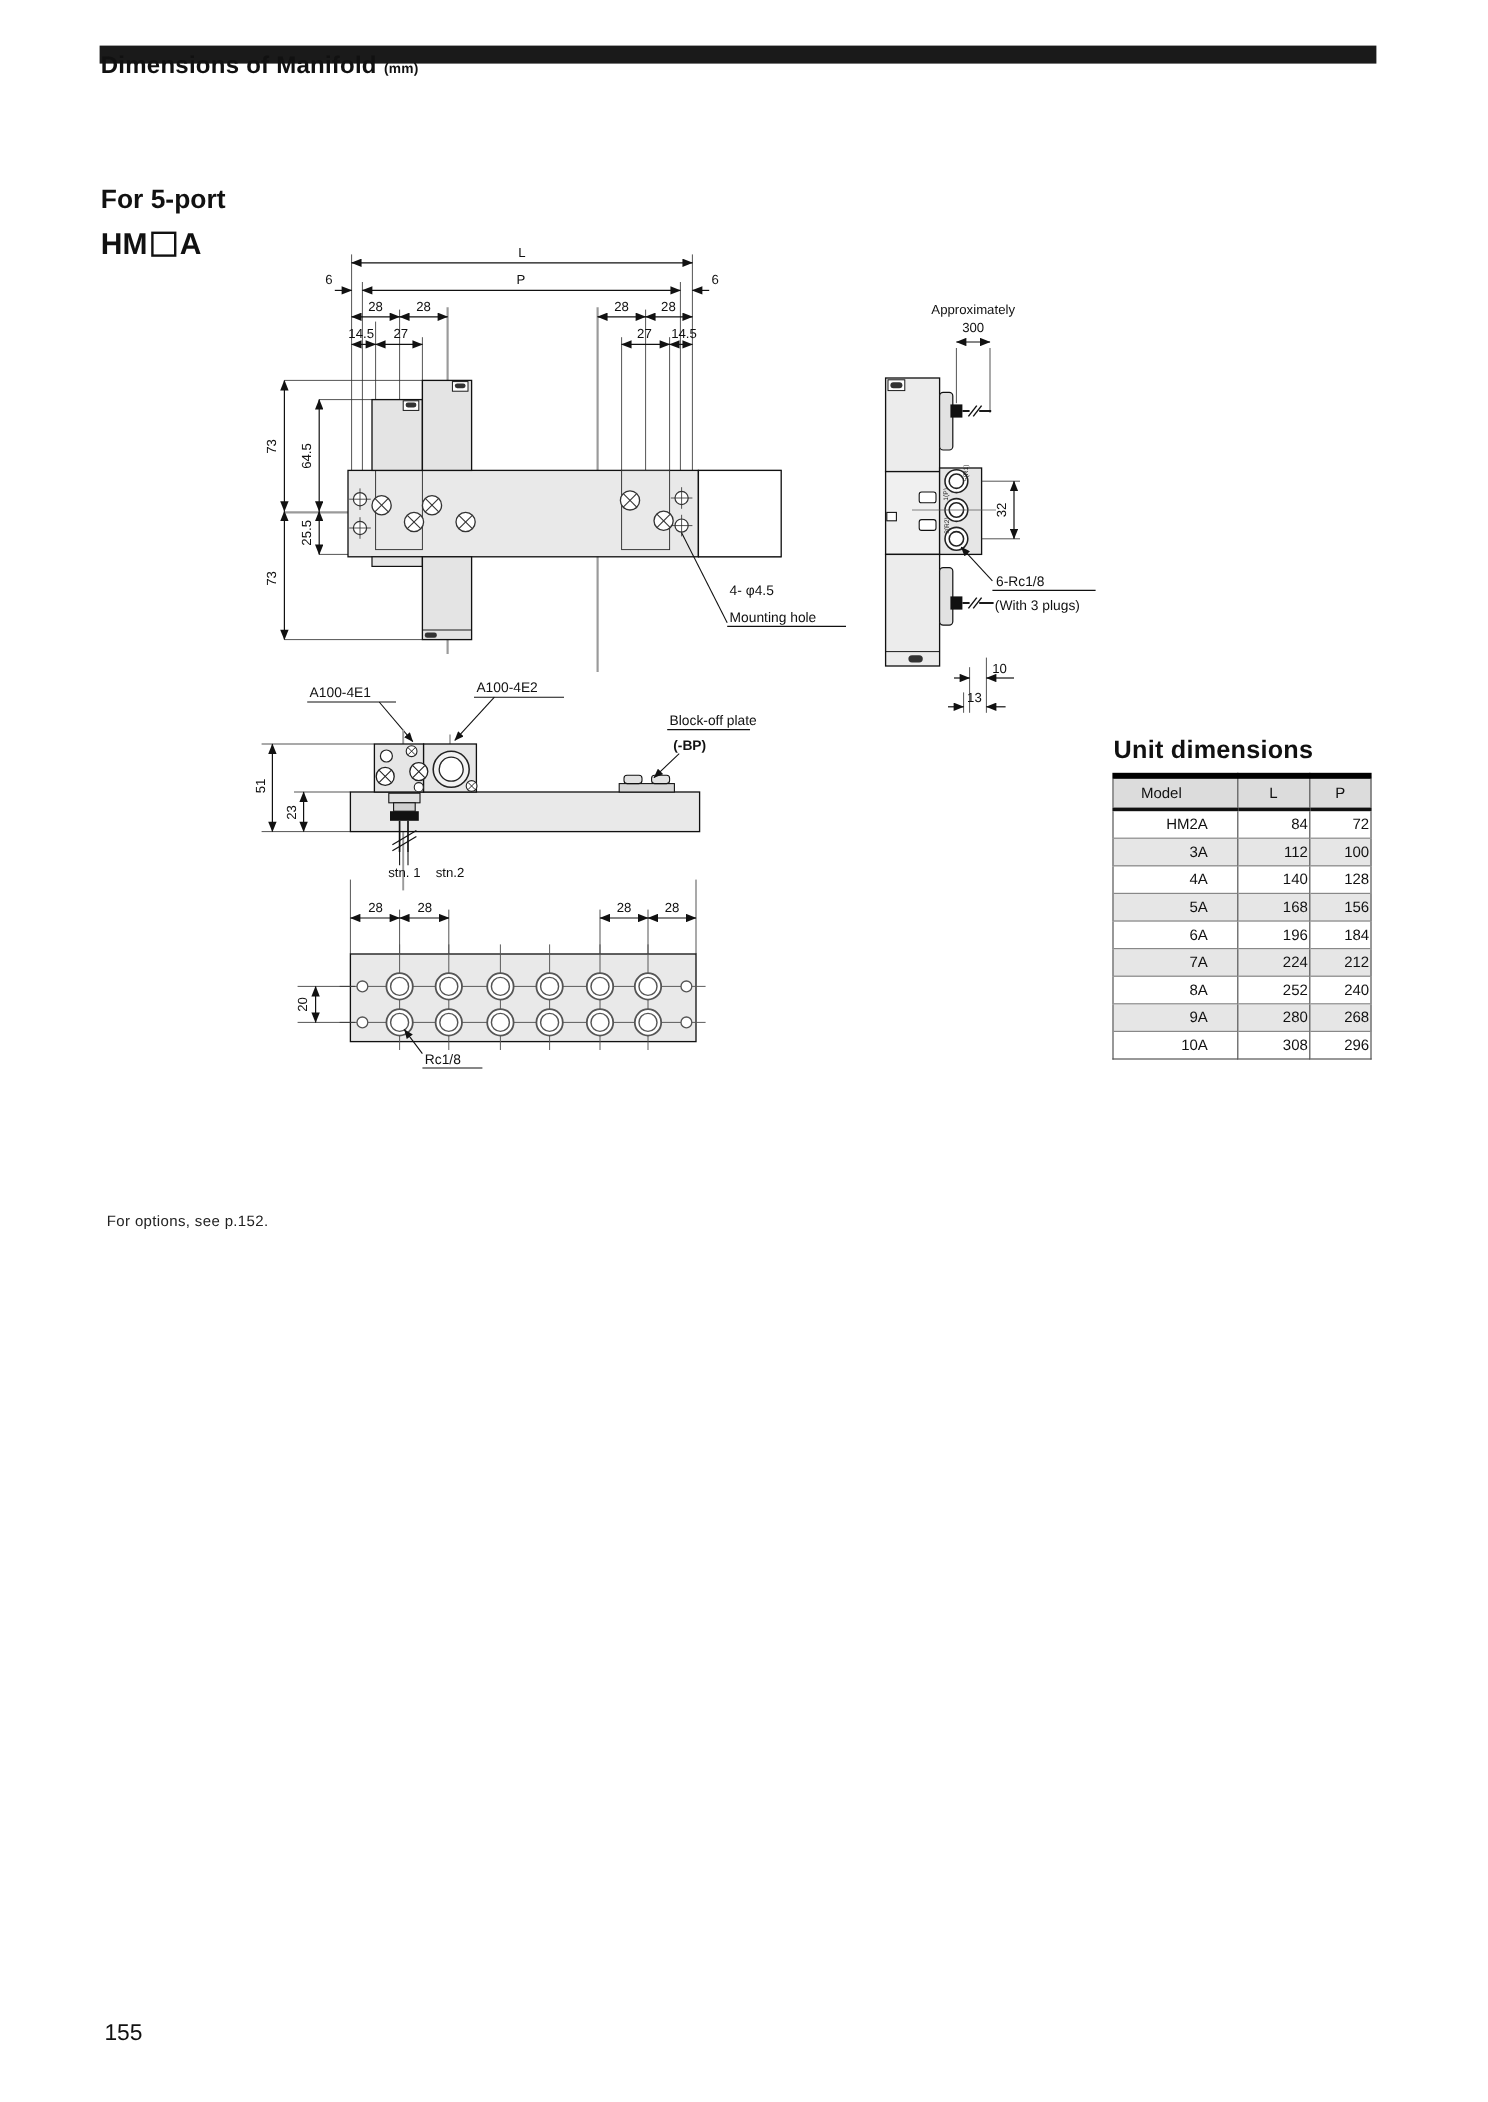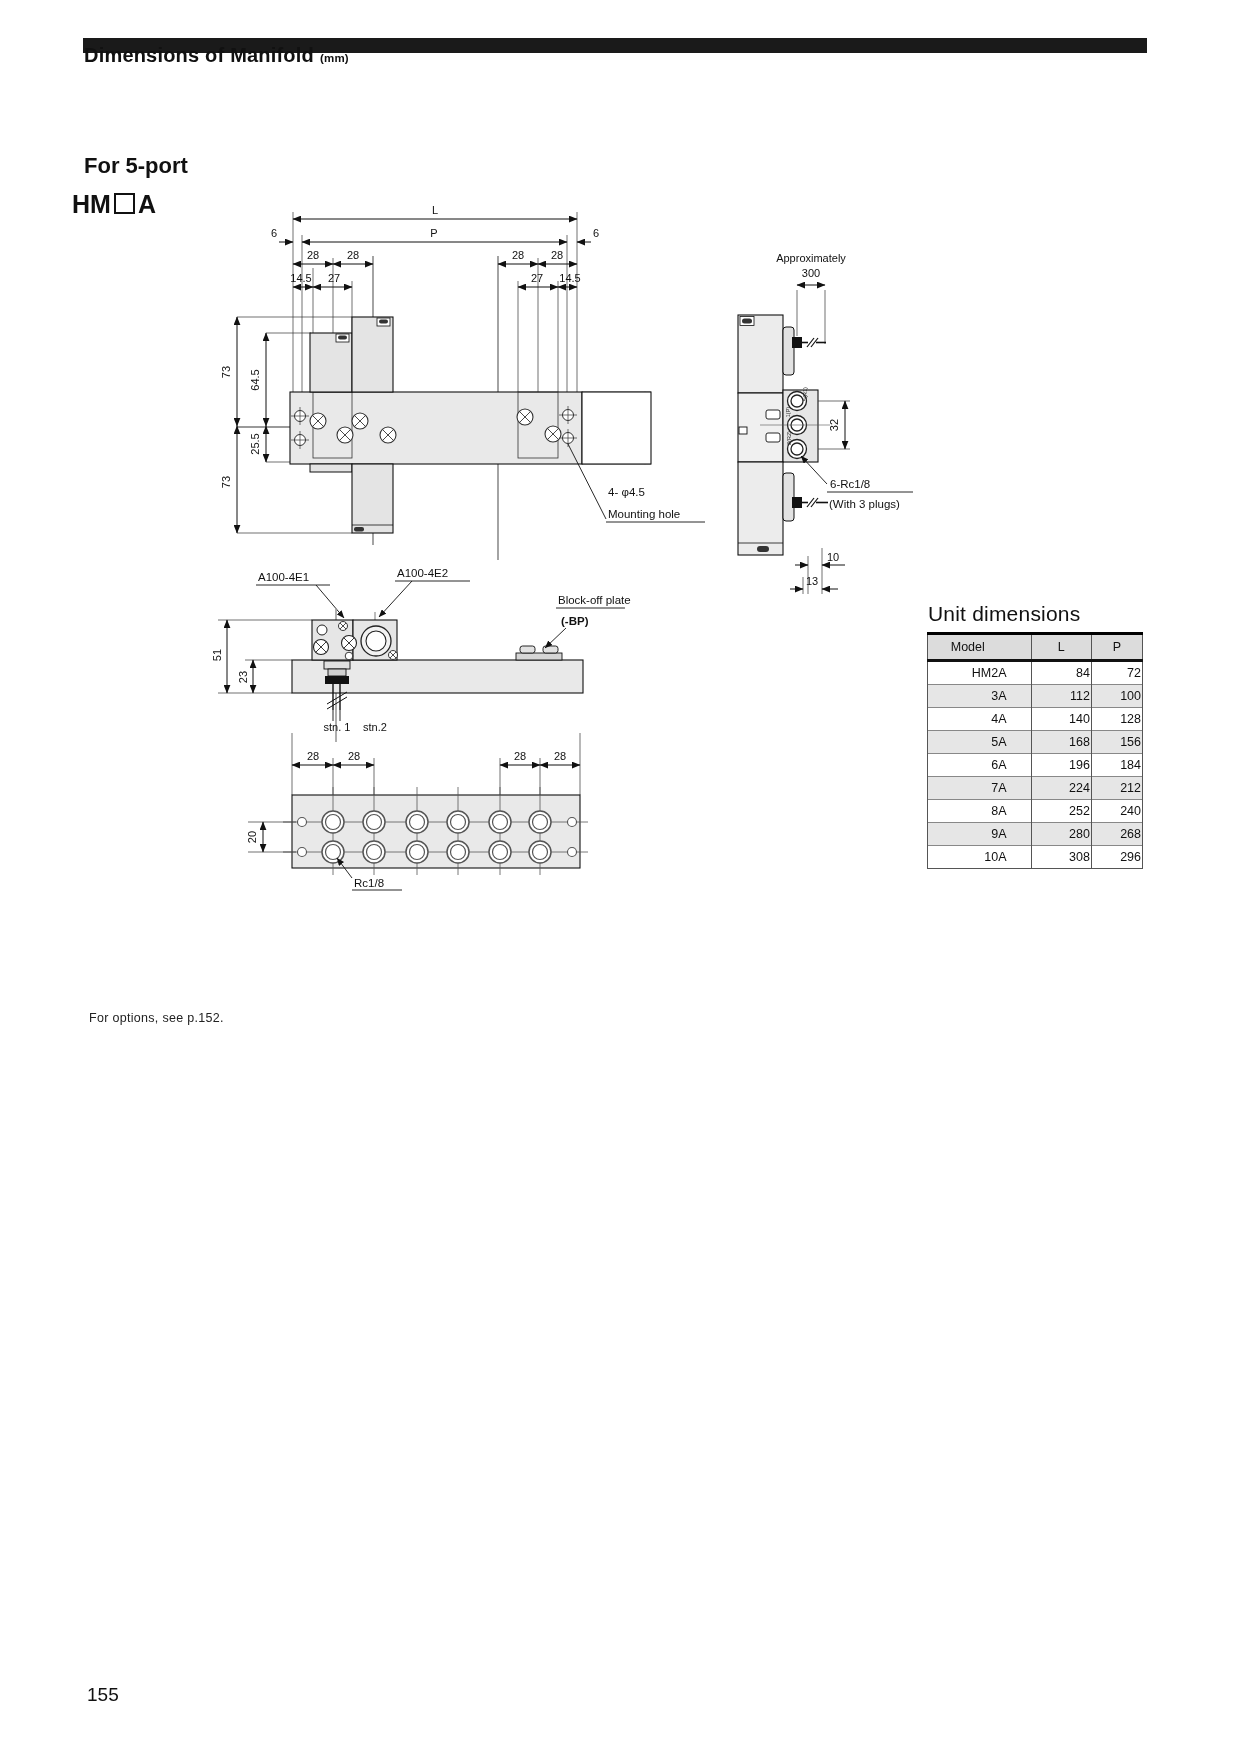--- a/index.html
+++ b/index.html
@@ -9,7 +9,7 @@
   .doc-title{position:absolute;left:84px;top:44px;font-size:20px;font-weight:bold;letter-spacing:0.2px;}
   .doc-title .mm{font-size:11.5px;font-weight:bold;margin-left:6px;}
   .section-title{position:absolute;left:84px;top:129px;font-size:22px;font-weight:bold;margin-top:24px;}
-  .model-title{position:absolute;left:72px;top:190px;font-size:25px;font-weight:bold;display:flex;align-items:center;}
+  .model-title{position:absolute;left:84px;top:190px;font-size:25px;font-weight:bold;display:flex;align-items:center;}
   .model-box{display:inline-block;width:17px;height:17px;border:2px solid #111;margin:0 3px 2px 3px;}
   .options-note{position:absolute;left:89px;top:1011px;font-size:12.5px;color:#222;letter-spacing:0.3px;}
   .page-num{position:absolute;left:87px;top:1684px;font-size:19px;color:#111;}

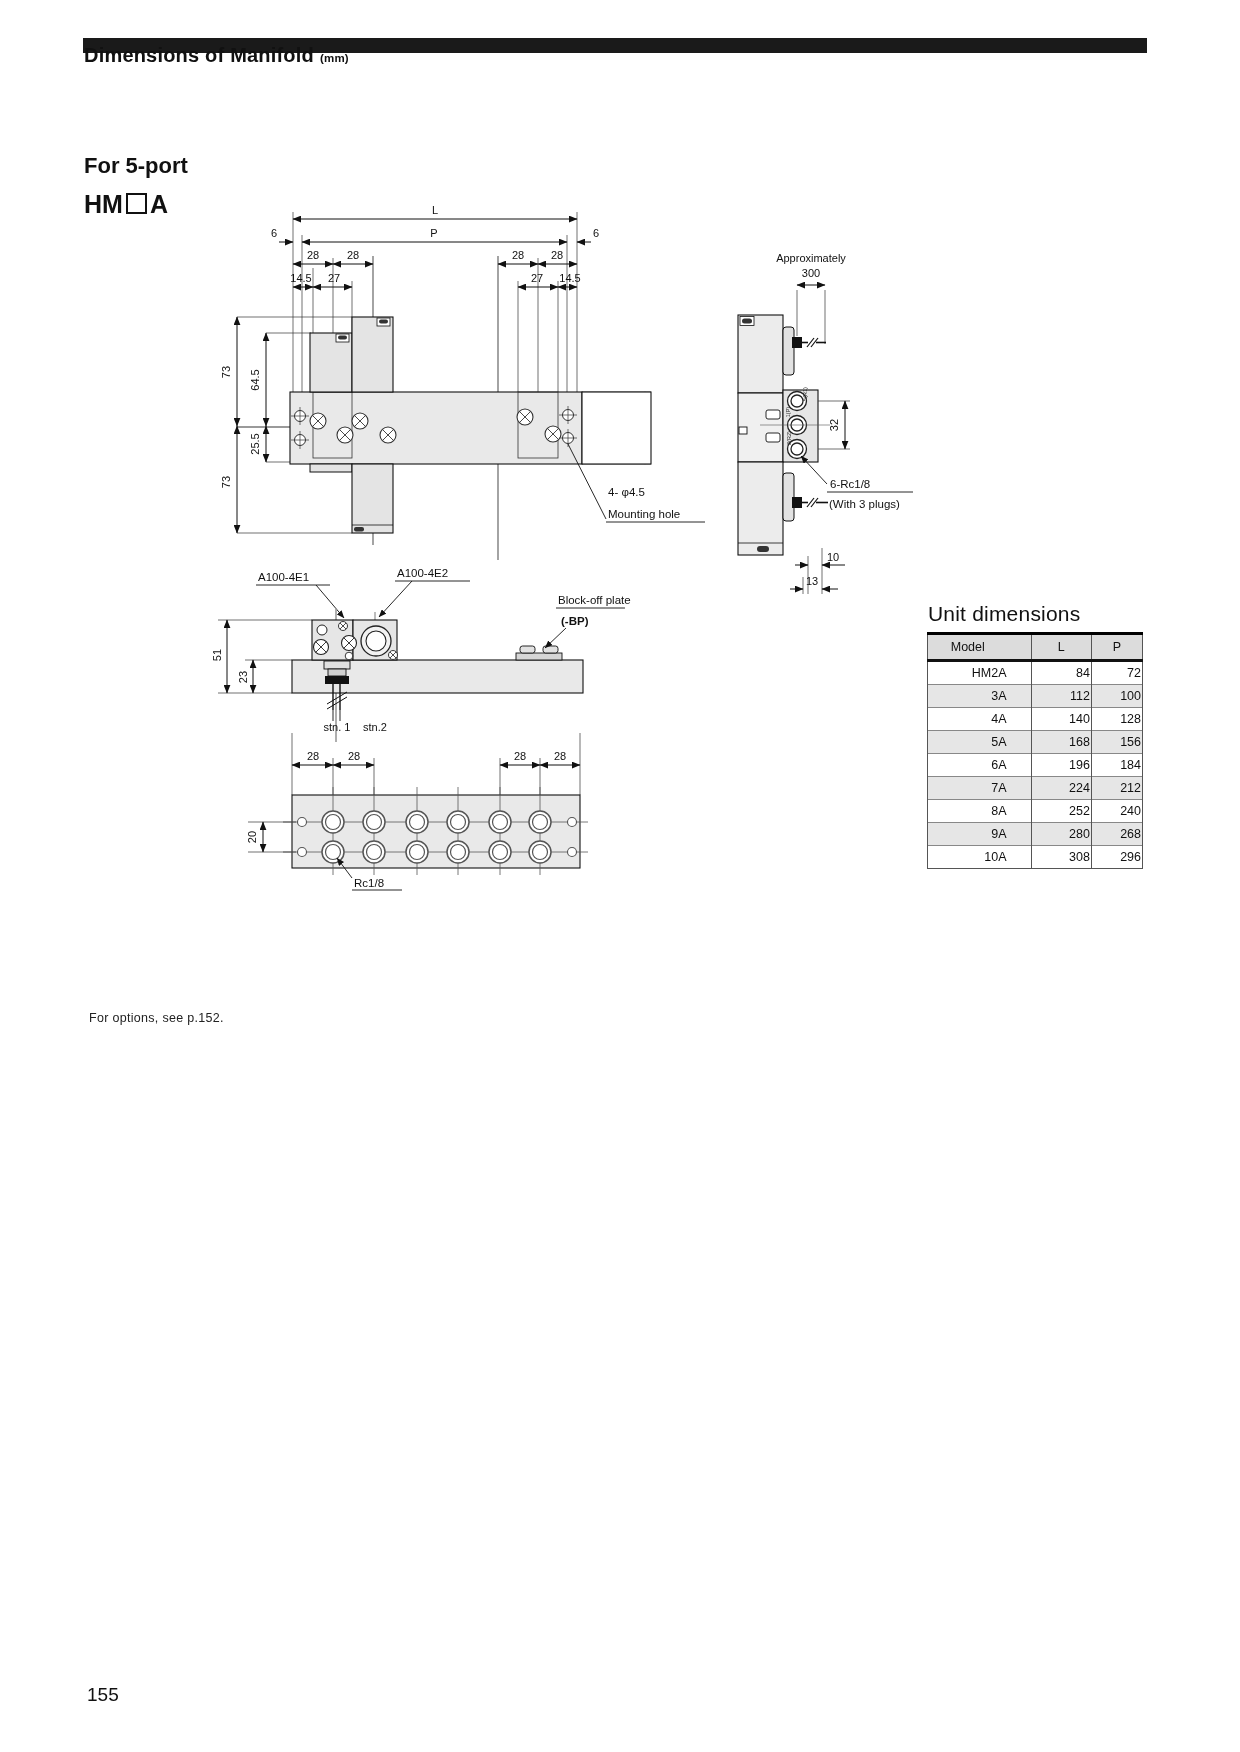--- a/index.html
+++ b/index.html
@@ -16,7 +16,7 @@
 
   
   .unit-dim{position:absolute;left:927px;top:602px;width:218px;}
-  .unit-dim h2{margin:0 0 6px 1px;font-size:21px;font-weight:normal;letter-spacing:0.2px;}
+  .unit-dim h2{margin:12px 0 6px 1px;font-size:21px;font-weight:bold;letter-spacing:0.2px;}
   table.dims{border-collapse:collapse;width:216px;border-top:3px solid #000000;font-size:12.5px;}
   table.dims th{background:#dcdcdc;font-weight:normal;border-bottom:3px solid #111;
                 border-left:1px solid #555;border-right:1px solid #555;height:22px;text-align:center;}

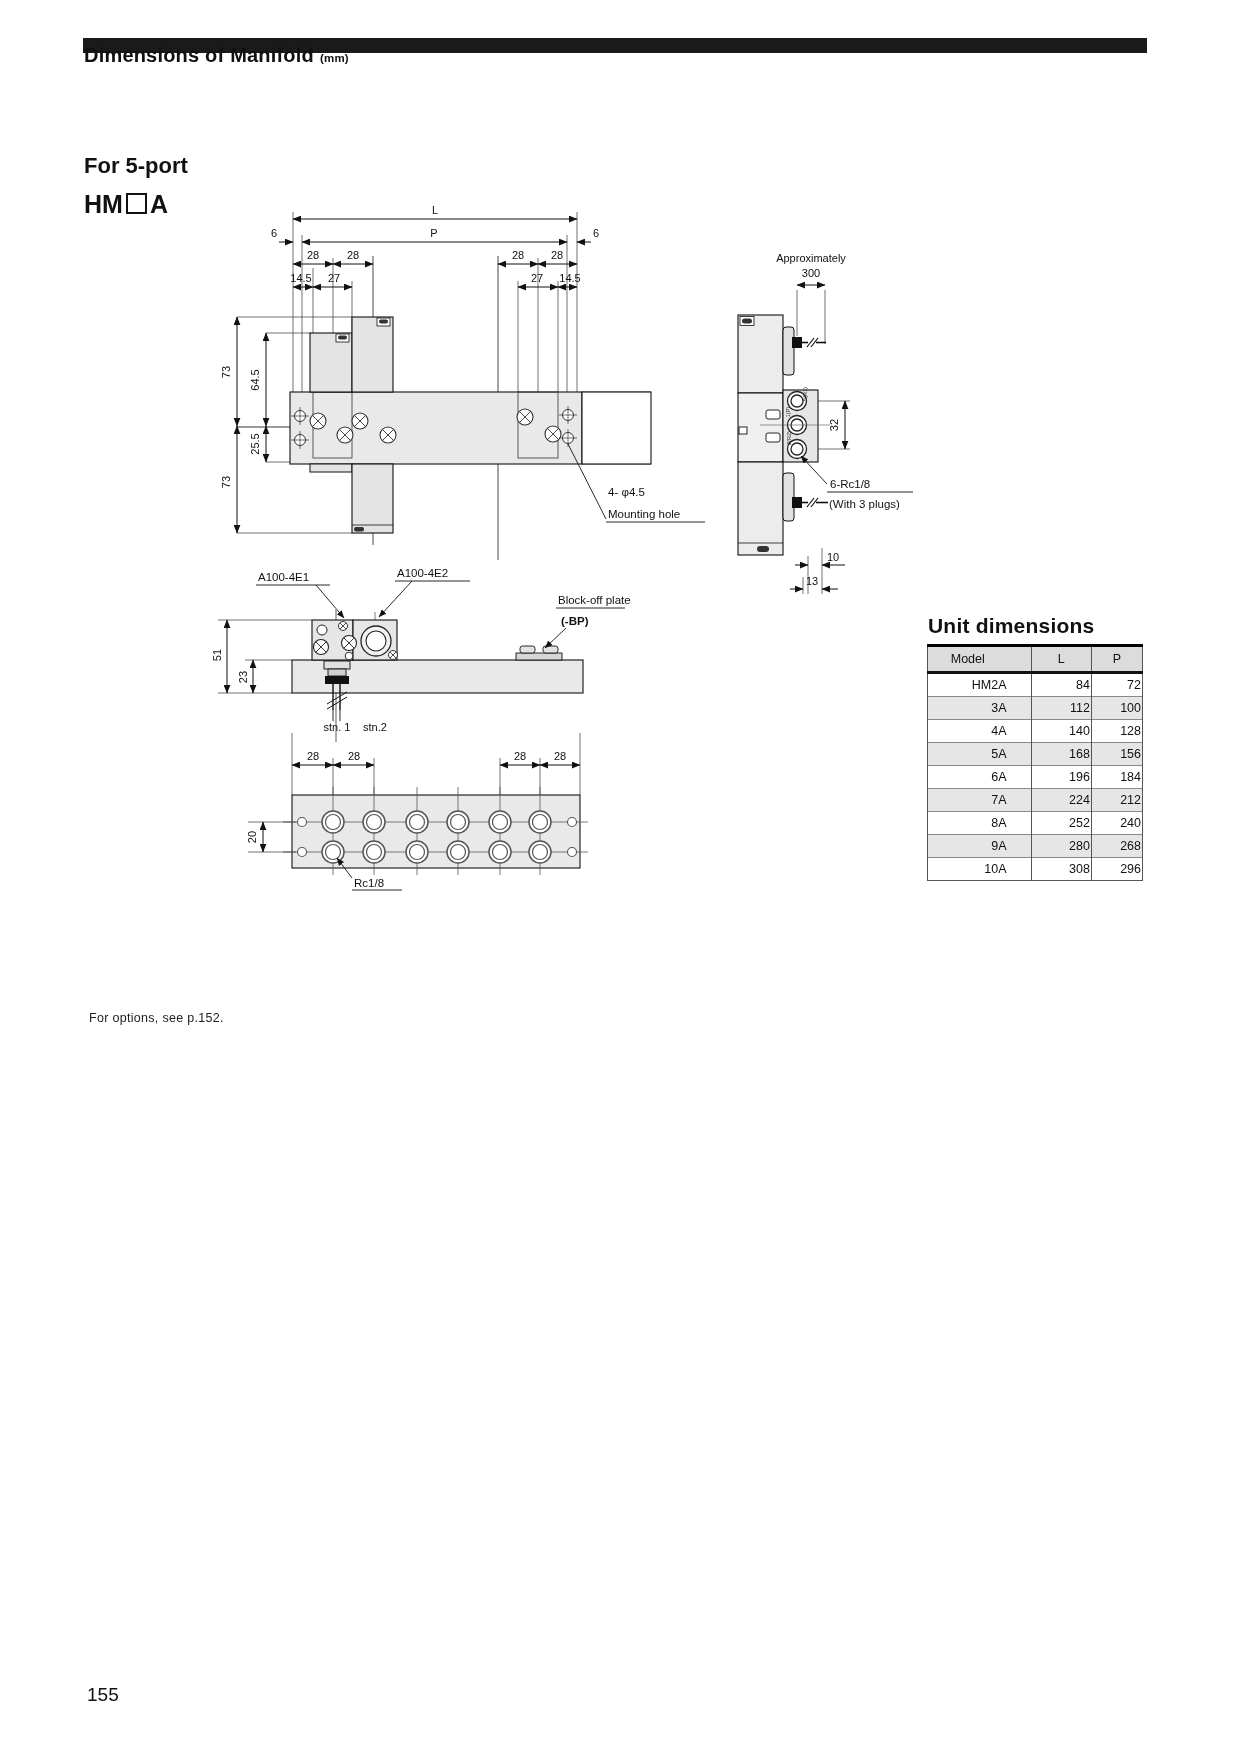--- a/index.html
+++ b/index.html
@@ -17,7 +17,7 @@
   
   .unit-dim{position:absolute;left:927px;top:602px;width:218px;}
   .unit-dim h2{margin:12px 0 6px 1px;font-size:21px;font-weight:bold;letter-spacing:0.2px;}
-  table.dims{border-collapse:collapse;width:216px;border-top:3px solid #000000;font-size:12.5px;}
+  table.dims{border-collapse:collapse;width:216px;border-top:5px solid #000000;font-size:12.5px;}
   table.dims th{background:#dcdcdc;font-weight:normal;border-bottom:3px solid #111;
                 border-left:1px solid #555;border-right:1px solid #555;height:22px;text-align:center;}
   table.dims td{border-left:1px solid #555;border-right:1px solid #555;border-top:1px solid #888;

